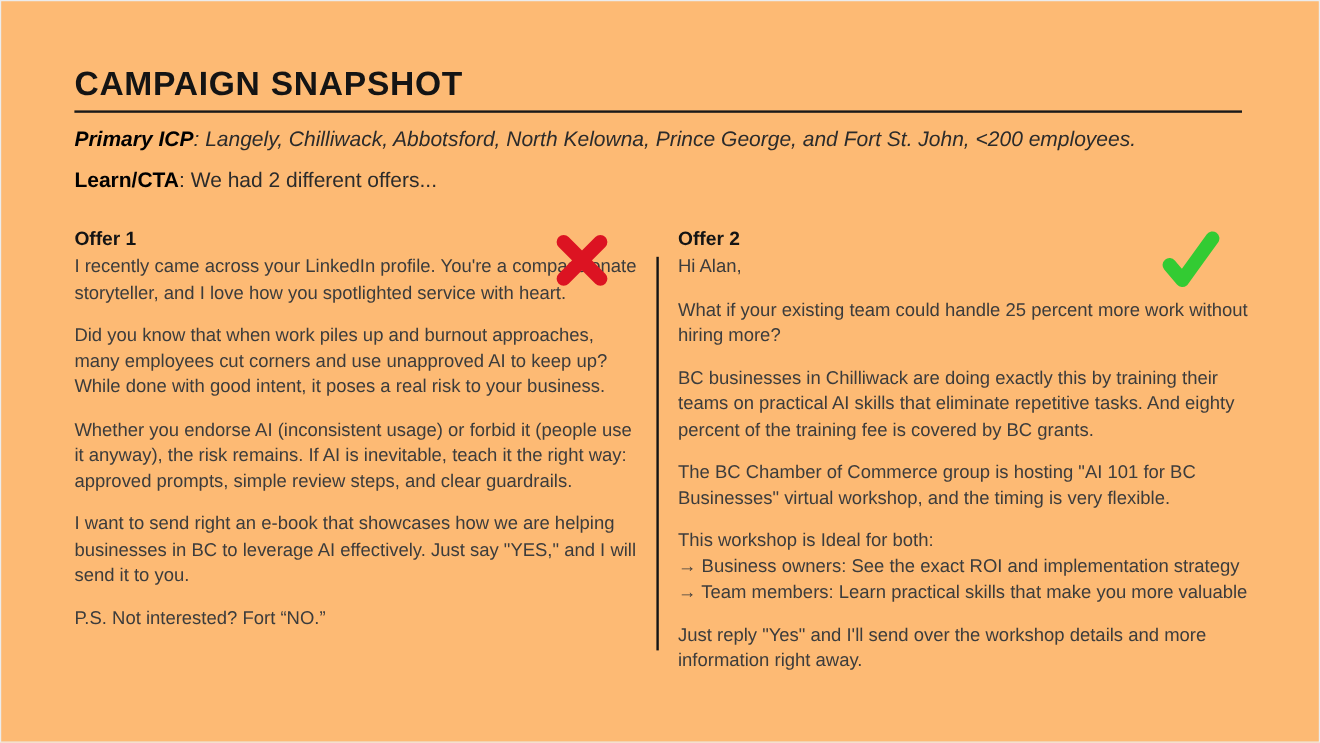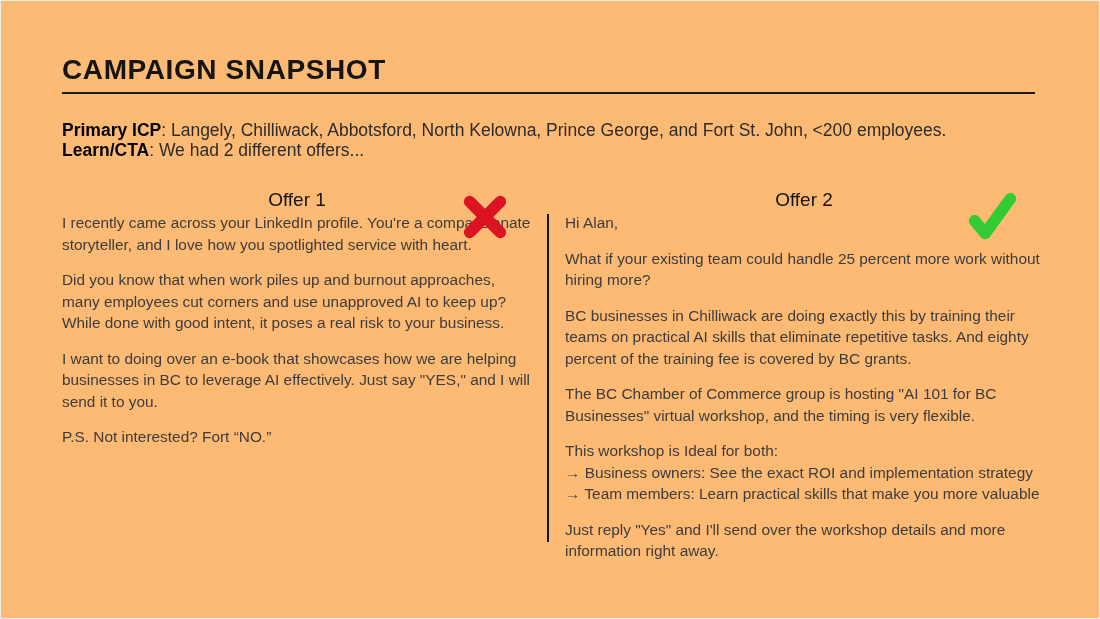--- a/index.html
+++ b/index.html
@@ -15,7 +15,7 @@
   .rule { position:absolute; left:62px; top:92px; width:973px; height:2px; background:#1a1a1a; }
   .meta { position:absolute; left:62px; margin:0; font-size:17.5px; color:#2b2b2b; }
   .meta .lbl { font-weight:700; color:#000; }
-  .meta1 { top:120px; }
+  .meta1 { top:106px;font-style:italic; }
   .meta2 { top:140px; }
 
   .col { position:absolute; top:188px; }

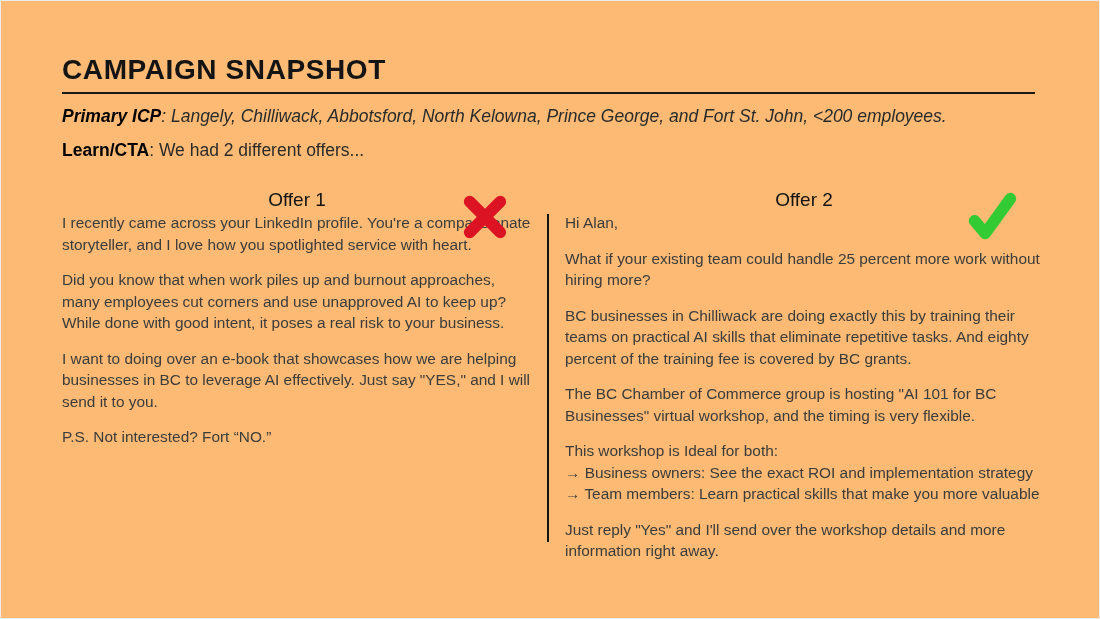--- a/index.html
+++ b/index.html
@@ -22,8 +22,8 @@
   .col-1 { left:62px;  width:470px; }
   .col-2 { left:565px; width:478px; }
   .offer-title {
-    margin:0; height:24px; line-height:24px; text-align:center;
-    font-size:19px; font-weight:400; color:#141414;
+    margin:0; height:24px; line-height:24px; 
+    font-size:16px; font-weight:700; color:#141414;
   }
   .col p {
     margin:0 0 14px; font-size:15.4px; line-height:21.5px; color:#3c3c3c;

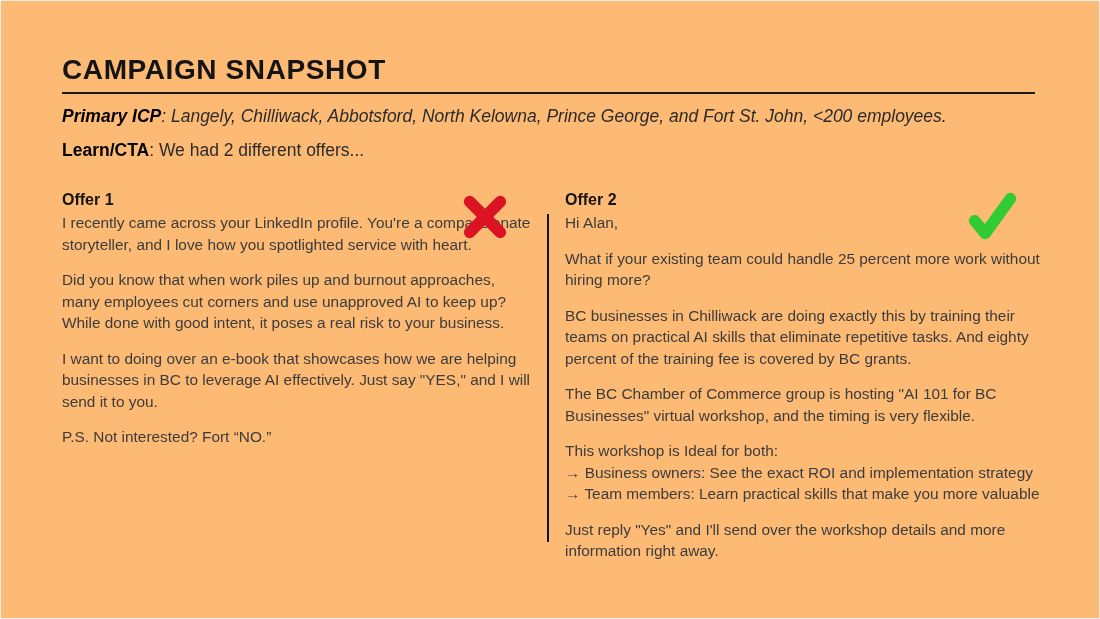--- a/index.html
+++ b/index.html
@@ -62,6 +62,7 @@
     </span>
     <p>I recently came across your LinkedIn profile. You're a compassionate storyteller, and I love how you spotlighted service with heart.</p>
     <p>Did you know that when work piles up and burnout approaches, many employees cut corners and use unapproved AI to keep up?  While done with good intent, it poses a real risk to your business.</p>
+    <p>Whether you endorse AI (inconsistent usage) or forbid it (people use it anyway), the risk remains. If AI is inevitable, teach it the right way: approved prompts, simple review steps, and clear guardrails.</p>
     <p>I want to doing over an e-book that showcases how we are helping businesses in BC to leverage AI effectively. Just say "YES," and I will send it to you.</p>
     <p>P.S. Not interested? Fort “NO.”</p>
   </section>

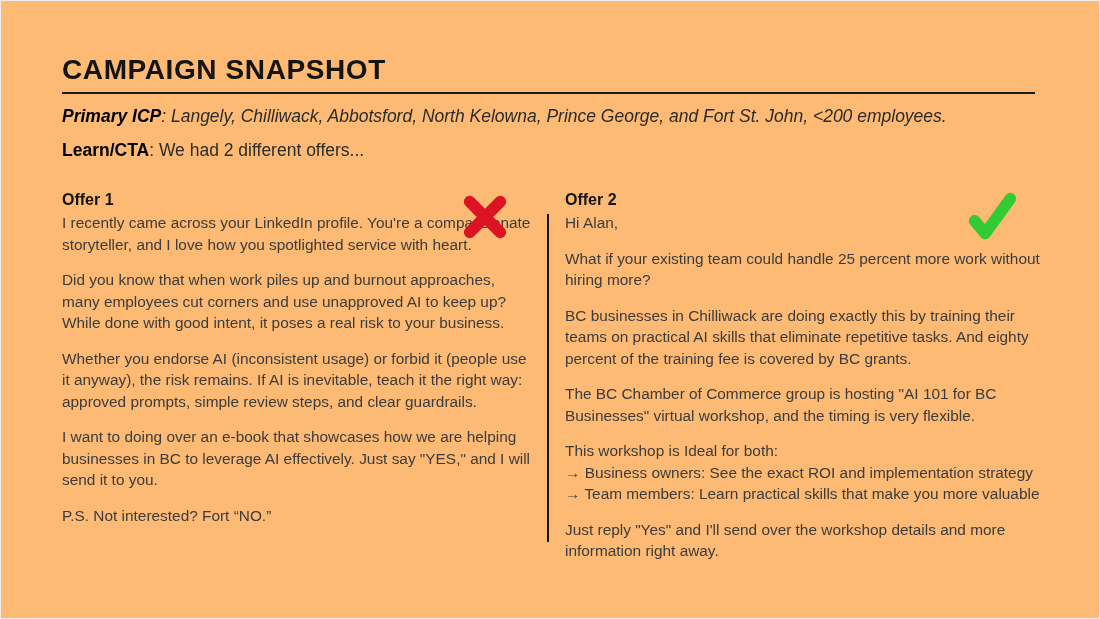--- a/index.html
+++ b/index.html
@@ -63,7 +63,7 @@
     <p>I recently came across your LinkedIn profile. You're a compassionate storyteller, and I love how you spotlighted service with heart.</p>
     <p>Did you know that when work piles up and burnout approaches, many employees cut corners and use unapproved AI to keep up?  While done with good intent, it poses a real risk to your business.</p>
     <p>Whether you endorse AI (inconsistent usage) or forbid it (people use it anyway), the risk remains. If AI is inevitable, teach it the right way: approved prompts, simple review steps, and clear guardrails.</p>
-    <p>I want to doing over an e-book that showcases how we are helping businesses in BC to leverage AI effectively. Just say "YES," and I will send it to you.</p>
+    <p>I want to send right an e-book that showcases how we are helping businesses in BC to leverage AI effectively. Just say "YES," and I will send it to you.</p>
     <p>P.S. Not interested? Fort “NO.”</p>
   </section>
 

